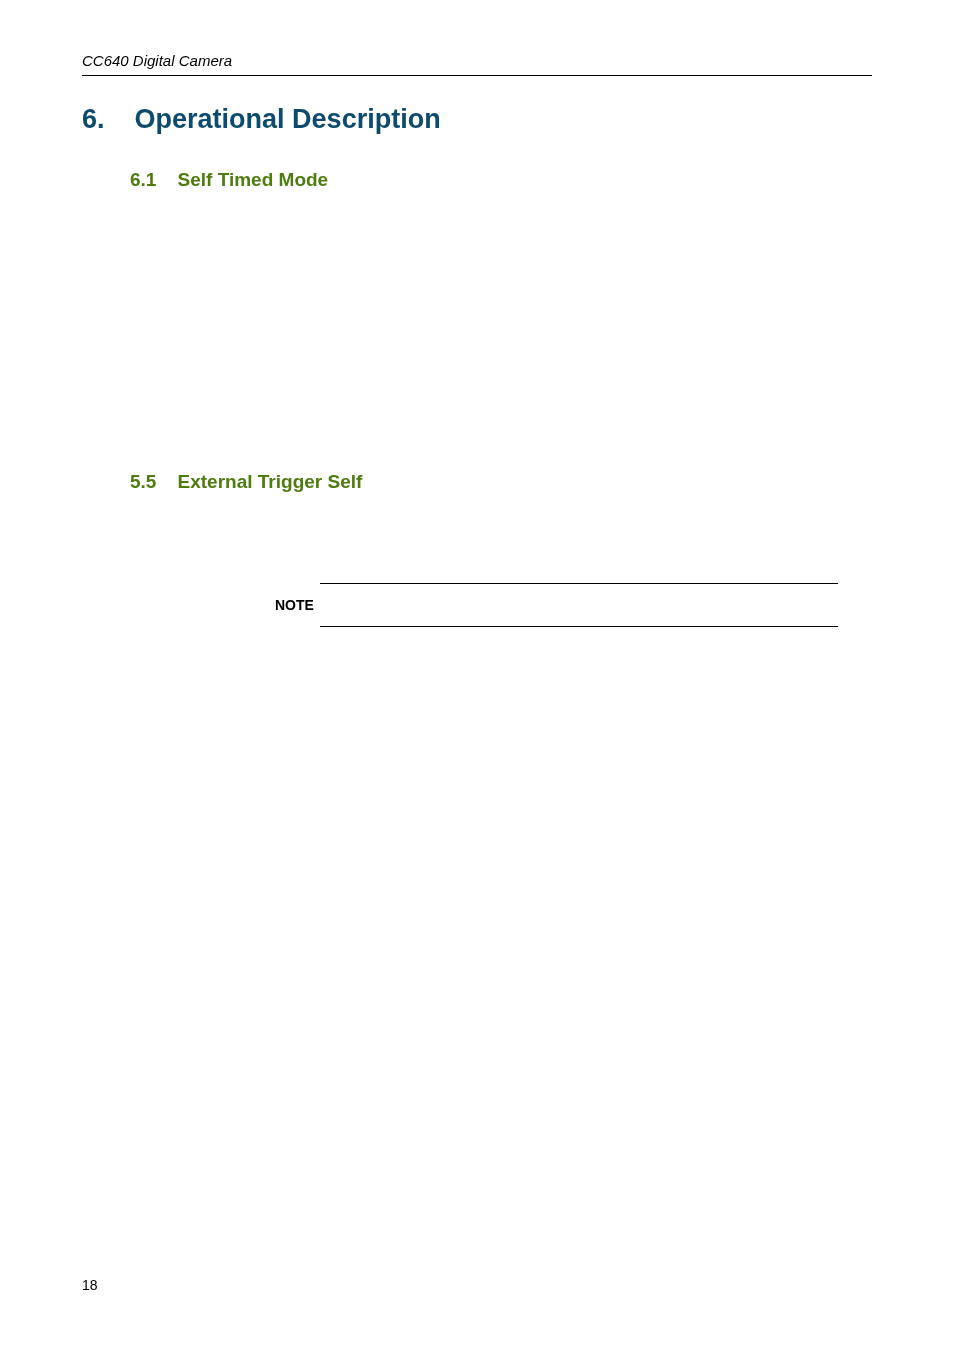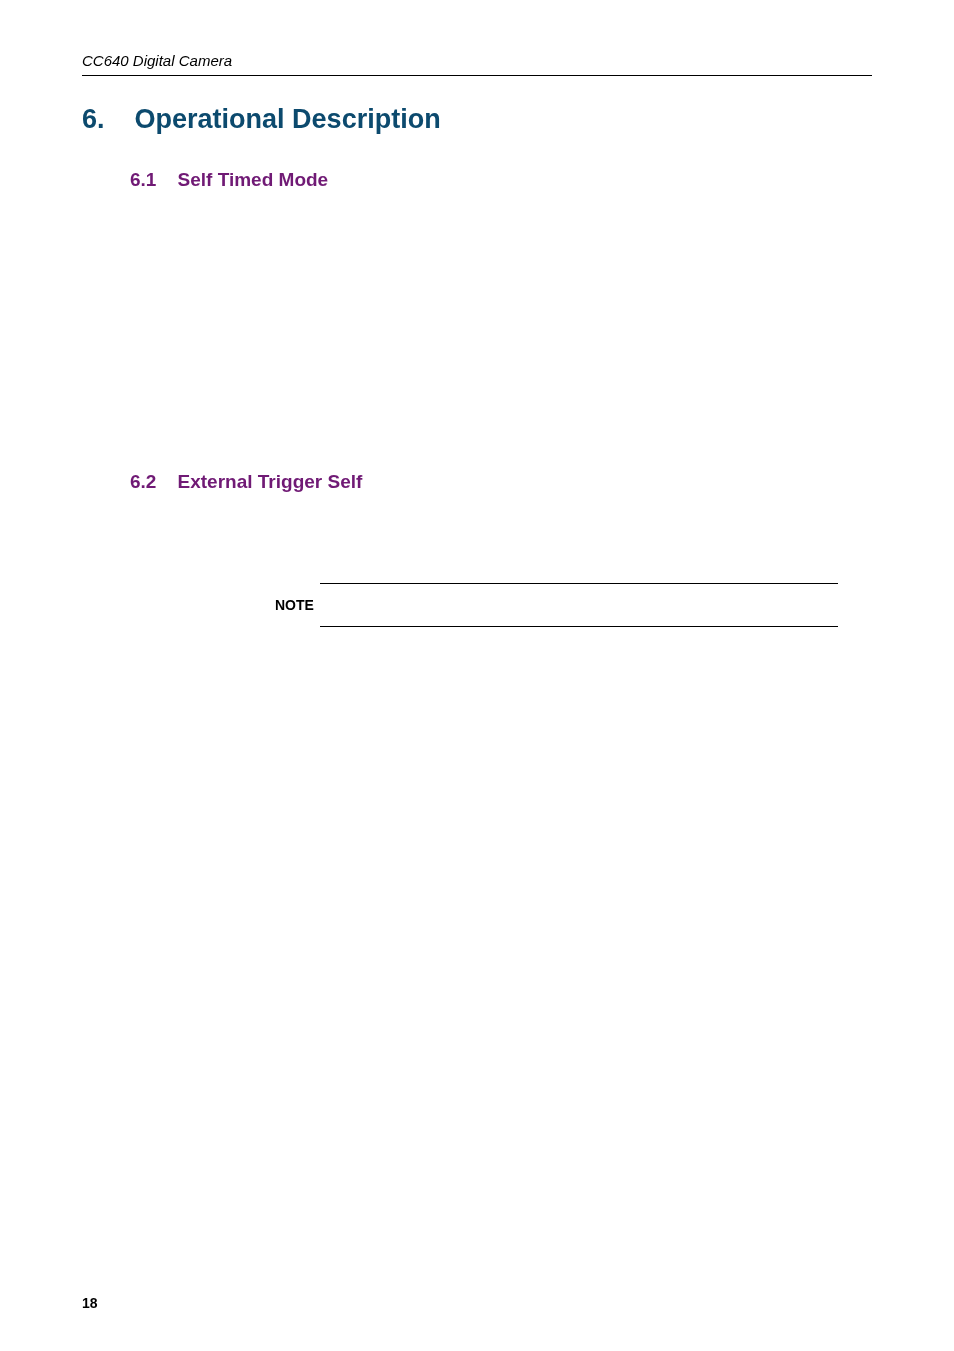--- a/index.html
+++ b/index.html
@@ -37,7 +37,7 @@
   .h2 {
     font-size: 19px;
     font-weight: bold;
-    color: #701a75;
+    color: #4d7c0f;
     margin-left: 48px;
     margin-bottom: 280px;
   }

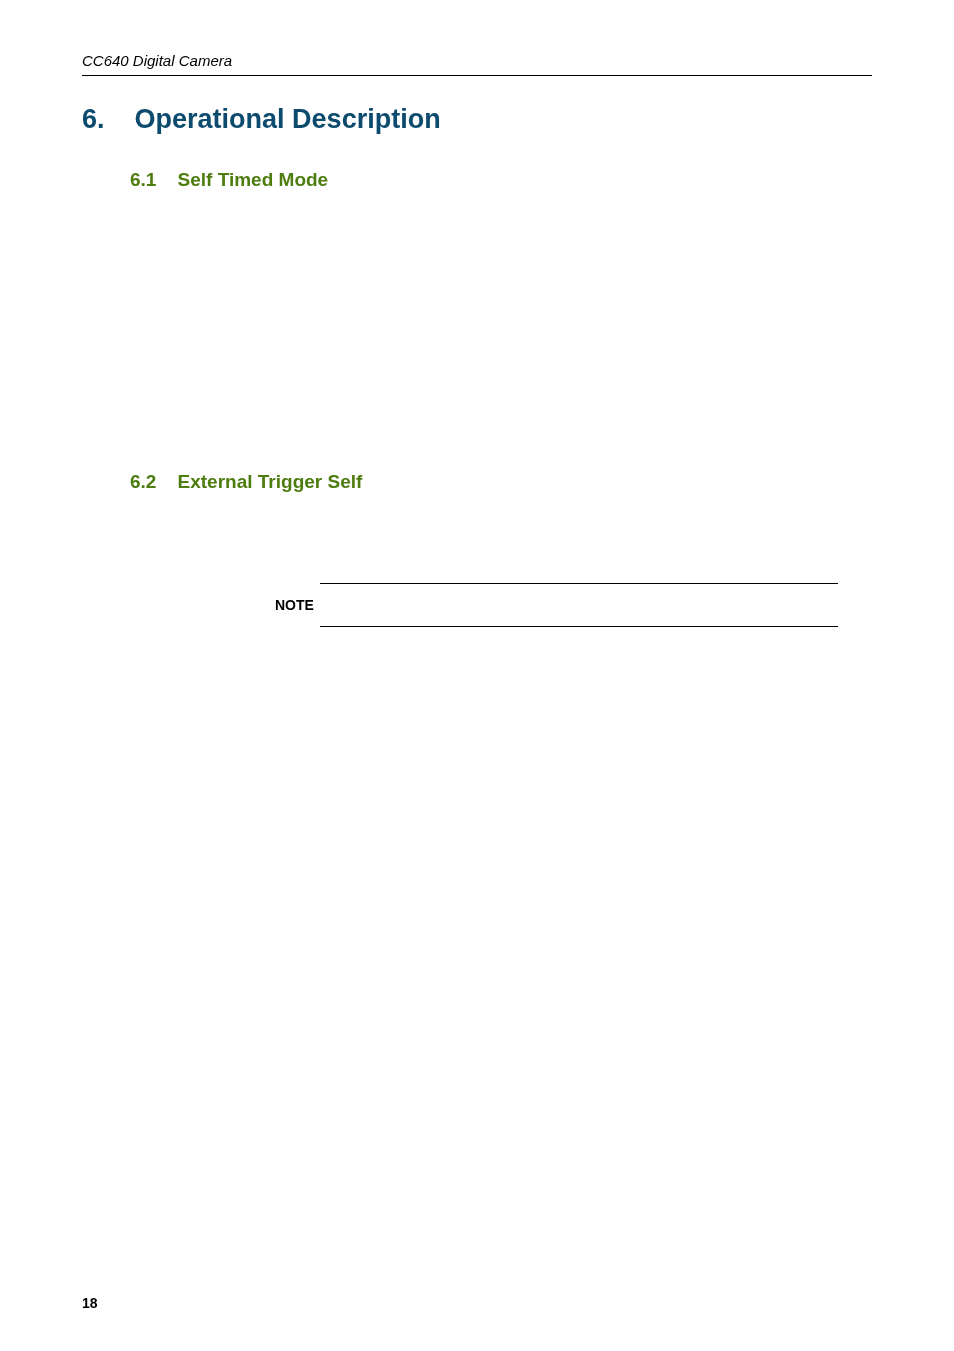--- a/index.html
+++ b/index.html
@@ -95,7 +95,7 @@
   </h2>
 
   <h2 class="h2 second">
-    <span>6.2</span>
+    <span>5.5</span>
     <span>&nbsp;&nbsp;</span>
     <span>External Trigger Self</span>
   </h2>

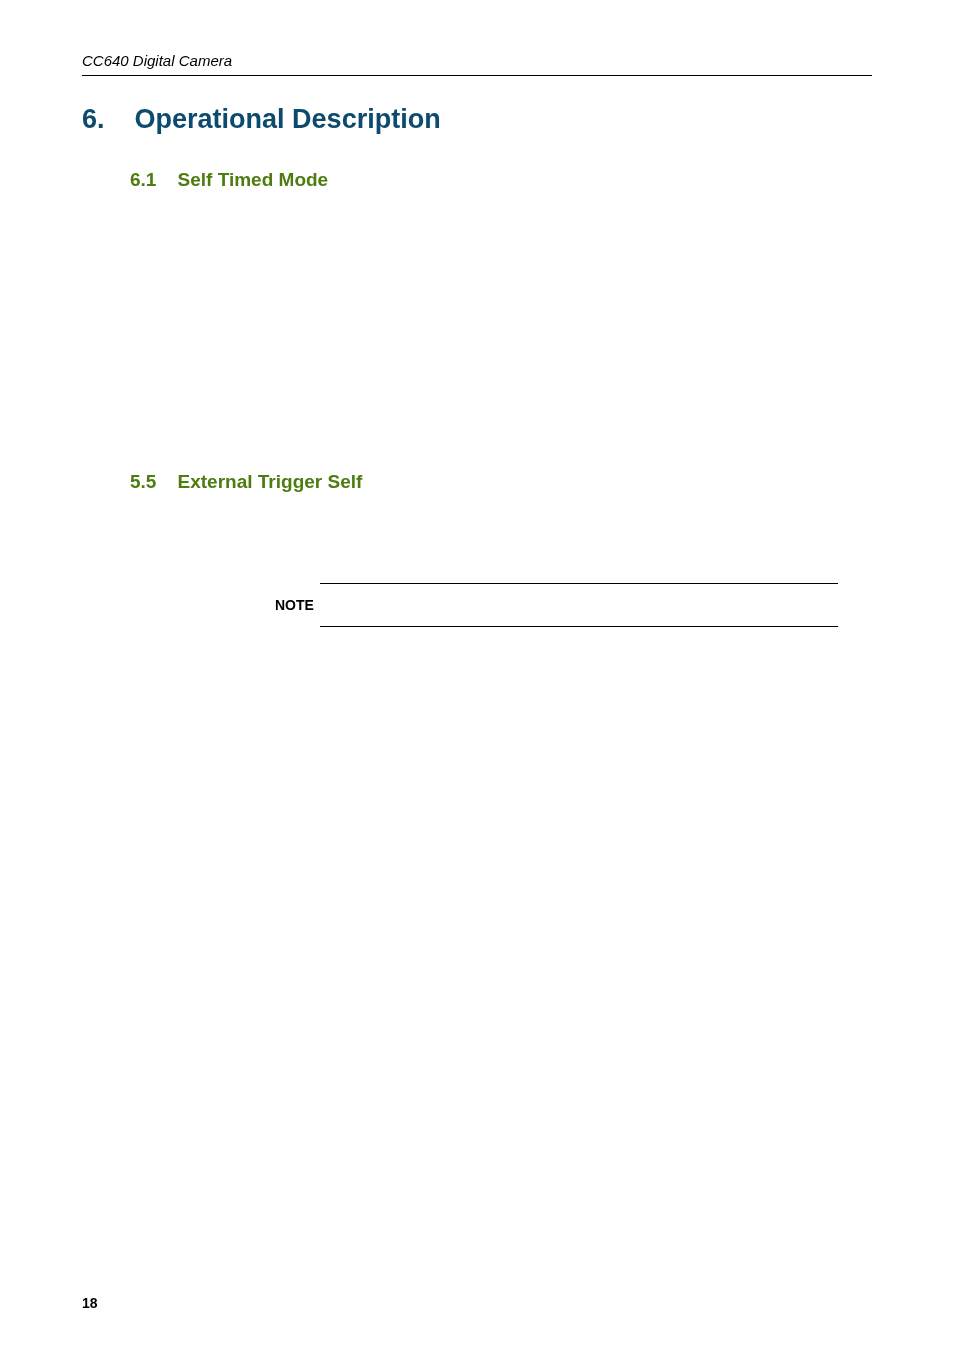--- a/index.html
+++ b/index.html
@@ -68,10 +68,10 @@
   }
   .page-number {
     position: absolute;
-    bottom: 40px;
+    bottom: 58px;
     left: 82px;
     font-size: 14px;
-    font-weight: bold;
+    font-weight: normal;
     color: #000;
   }
 </style>

